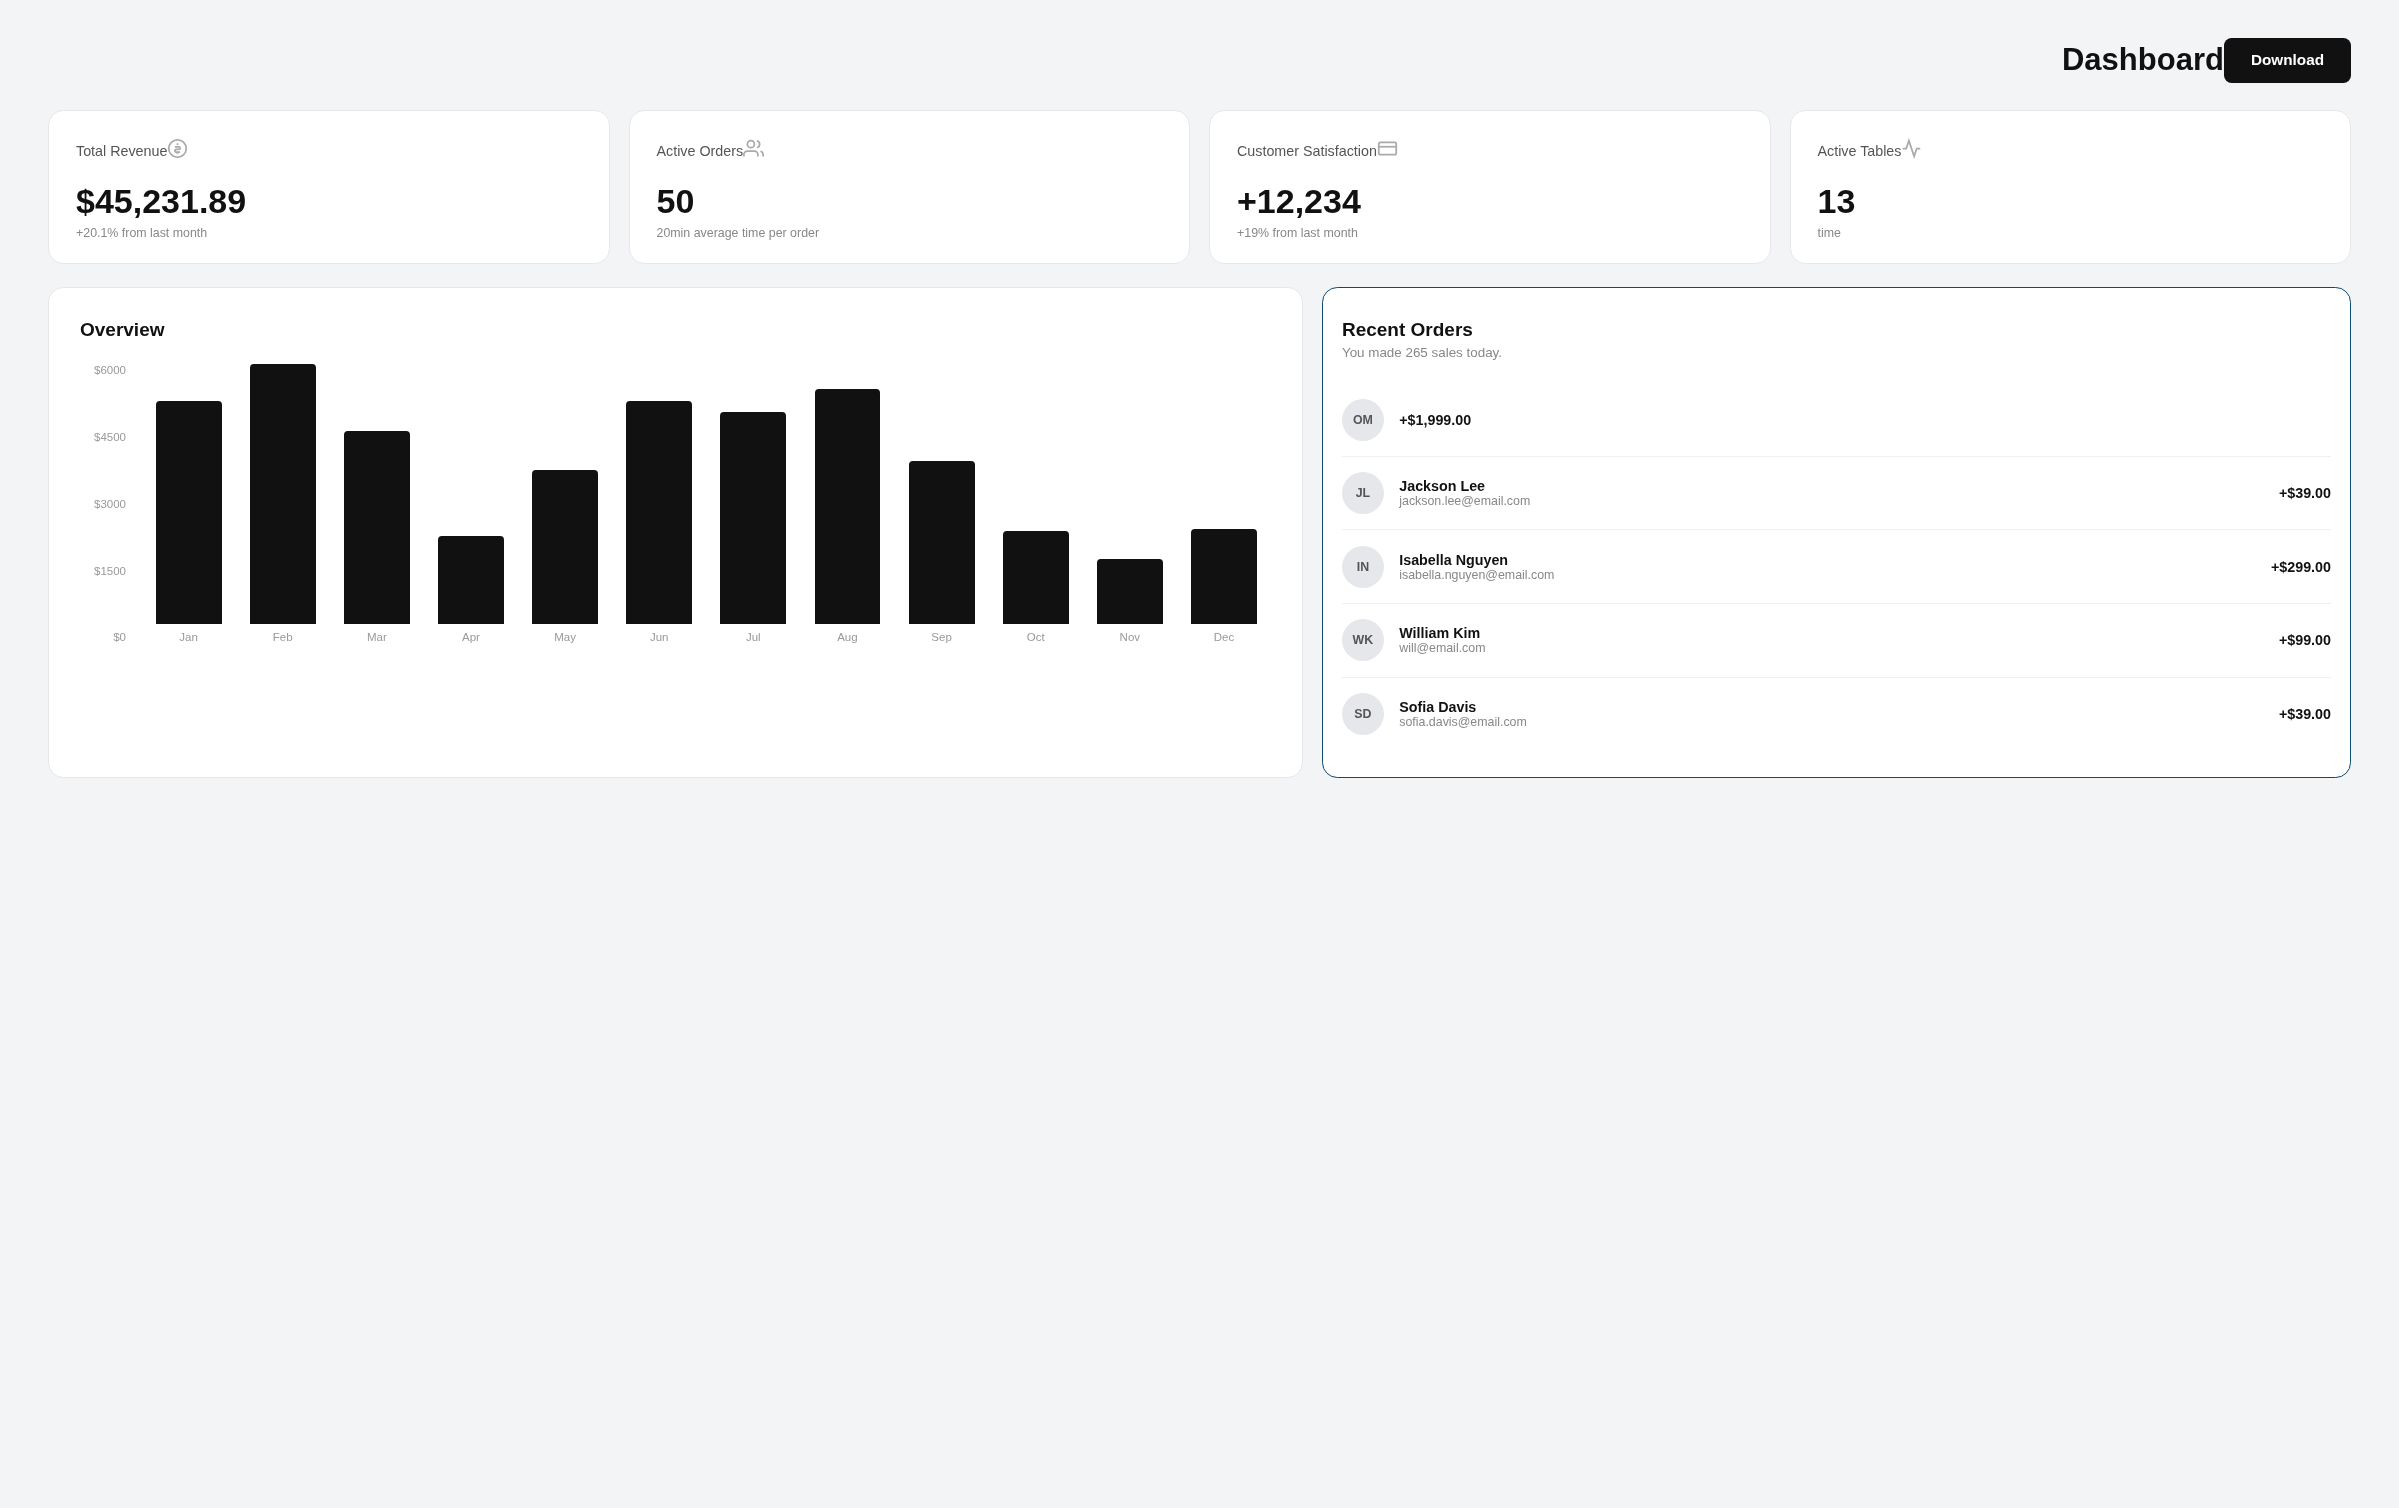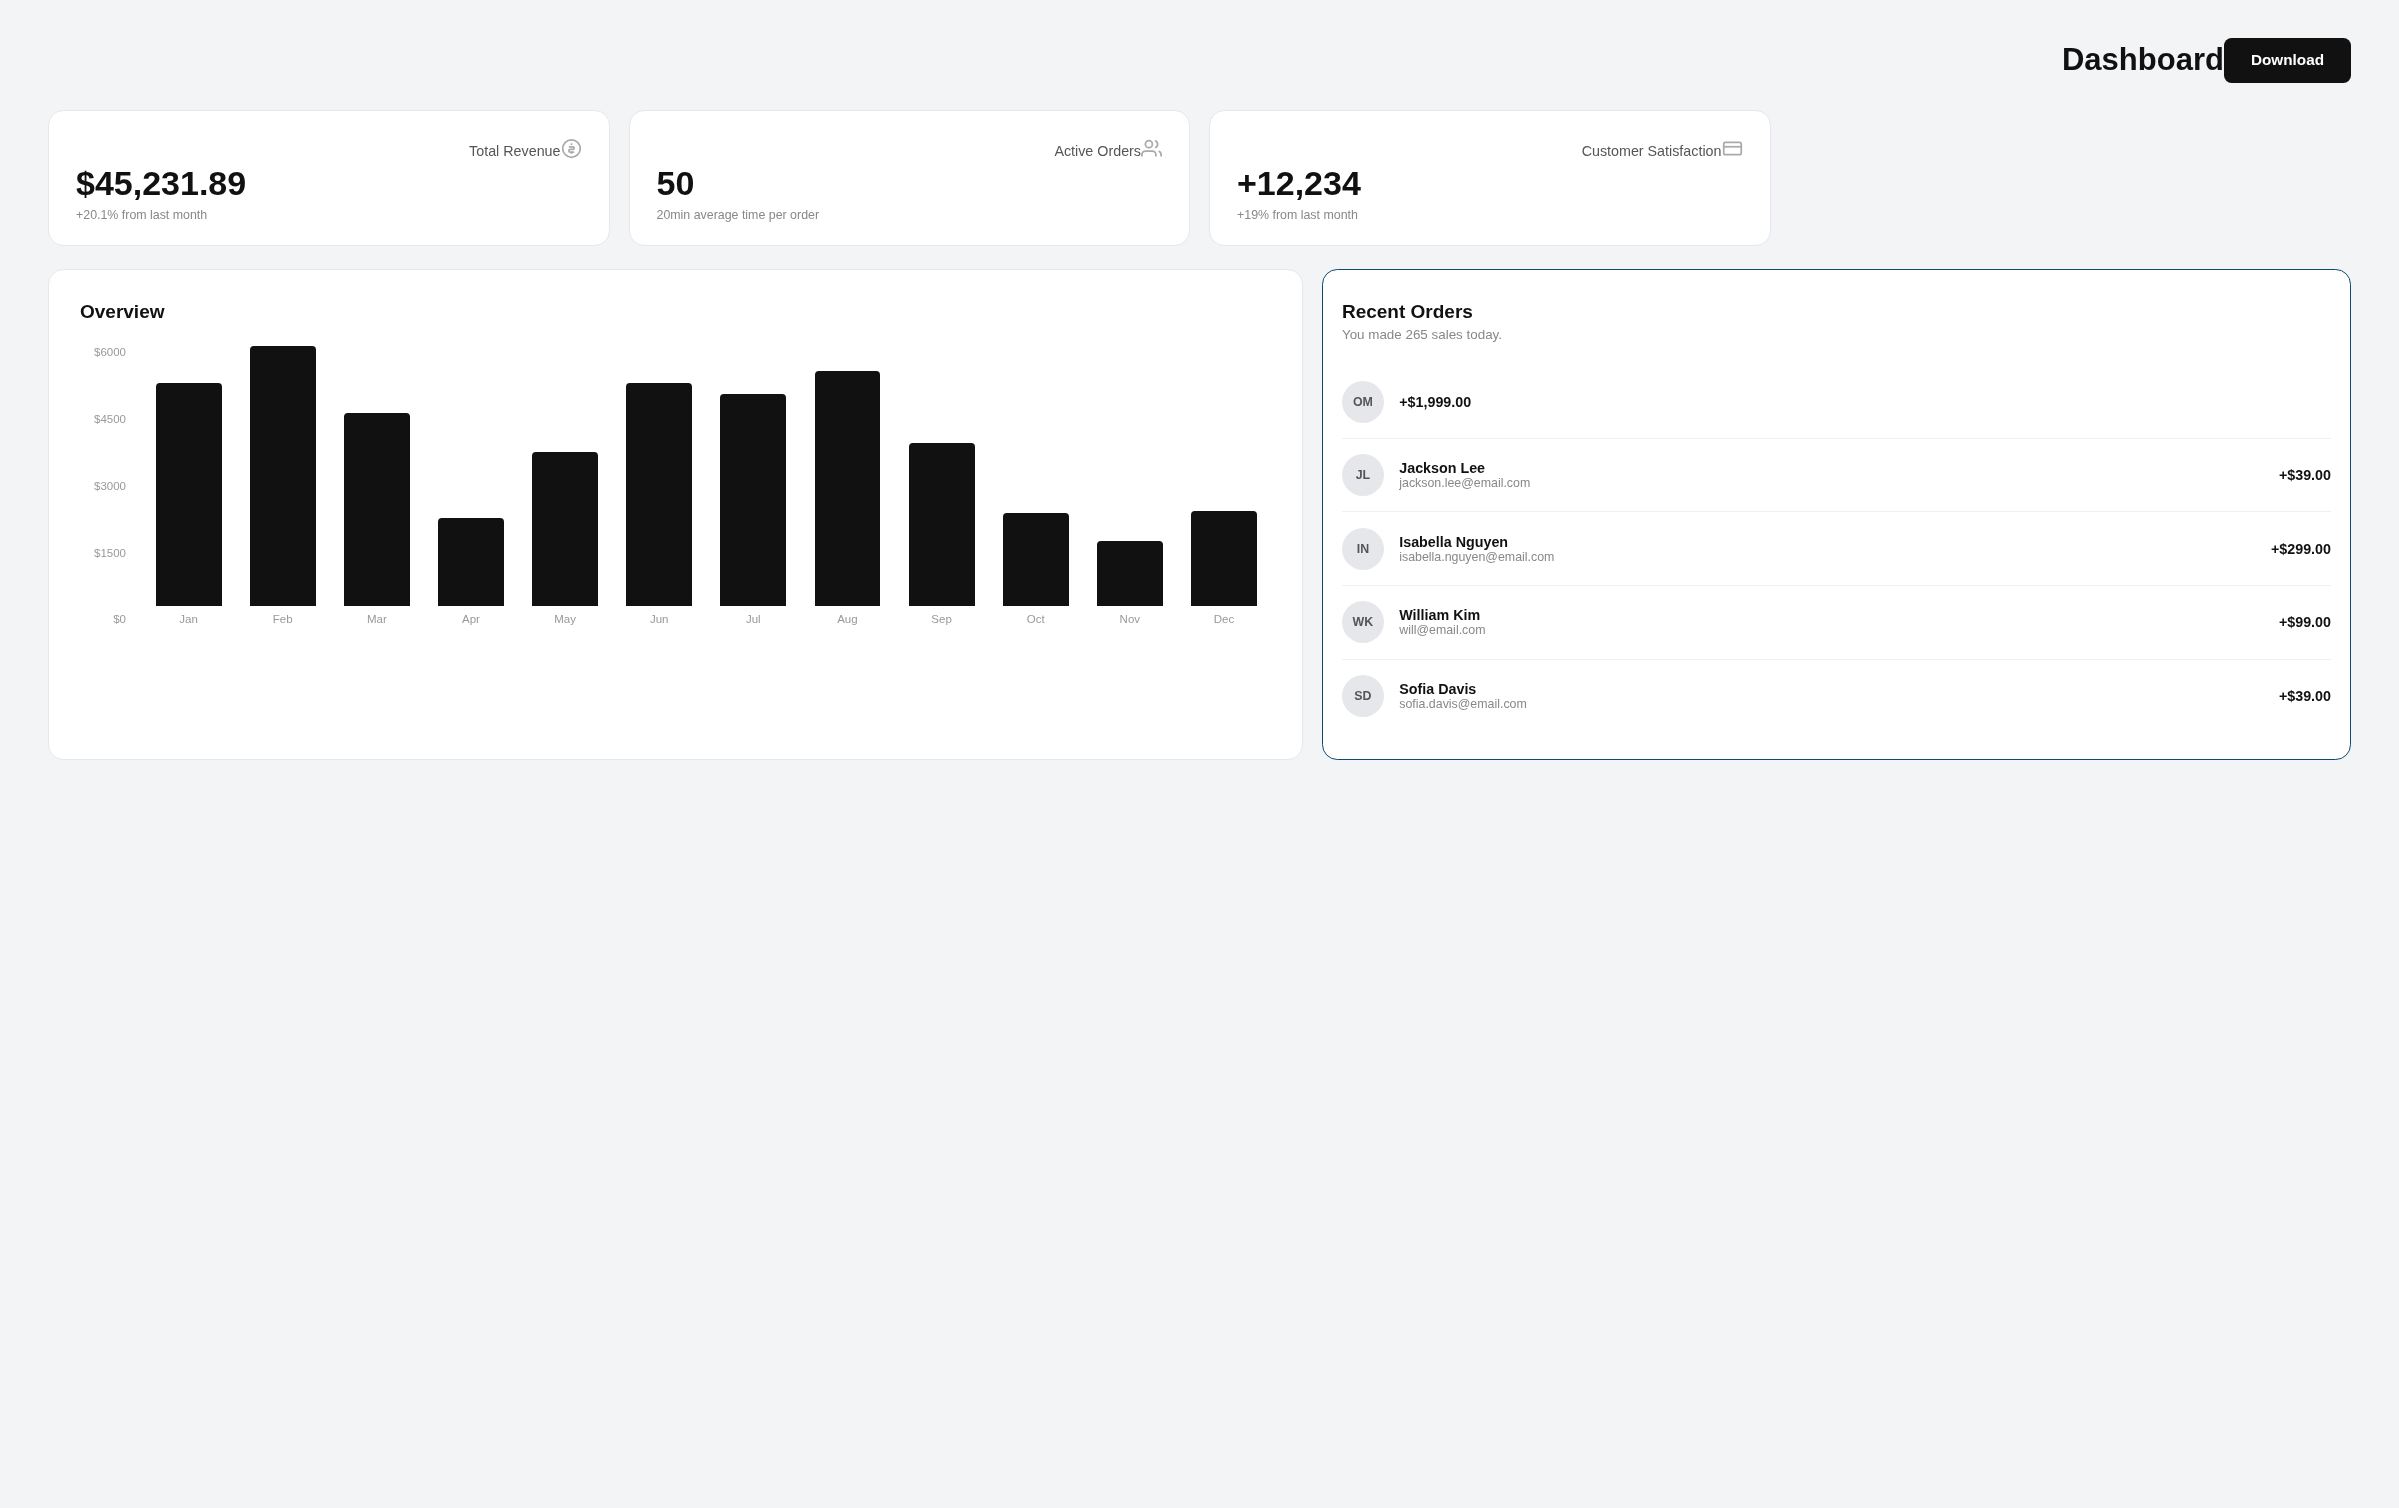--- a/index.html
+++ b/index.html
@@ -44,9 +44,9 @@
     }
     .card-header {
       display: flex;
-      justify-content: flex-end;
-      align-items: center;
-      margin-bottom: 0;
+      justify-content: flex-start;
+      align-items: center;
+      margin-bottom: 18px;
     }
     .card-label {
       font-size: 14.3px;

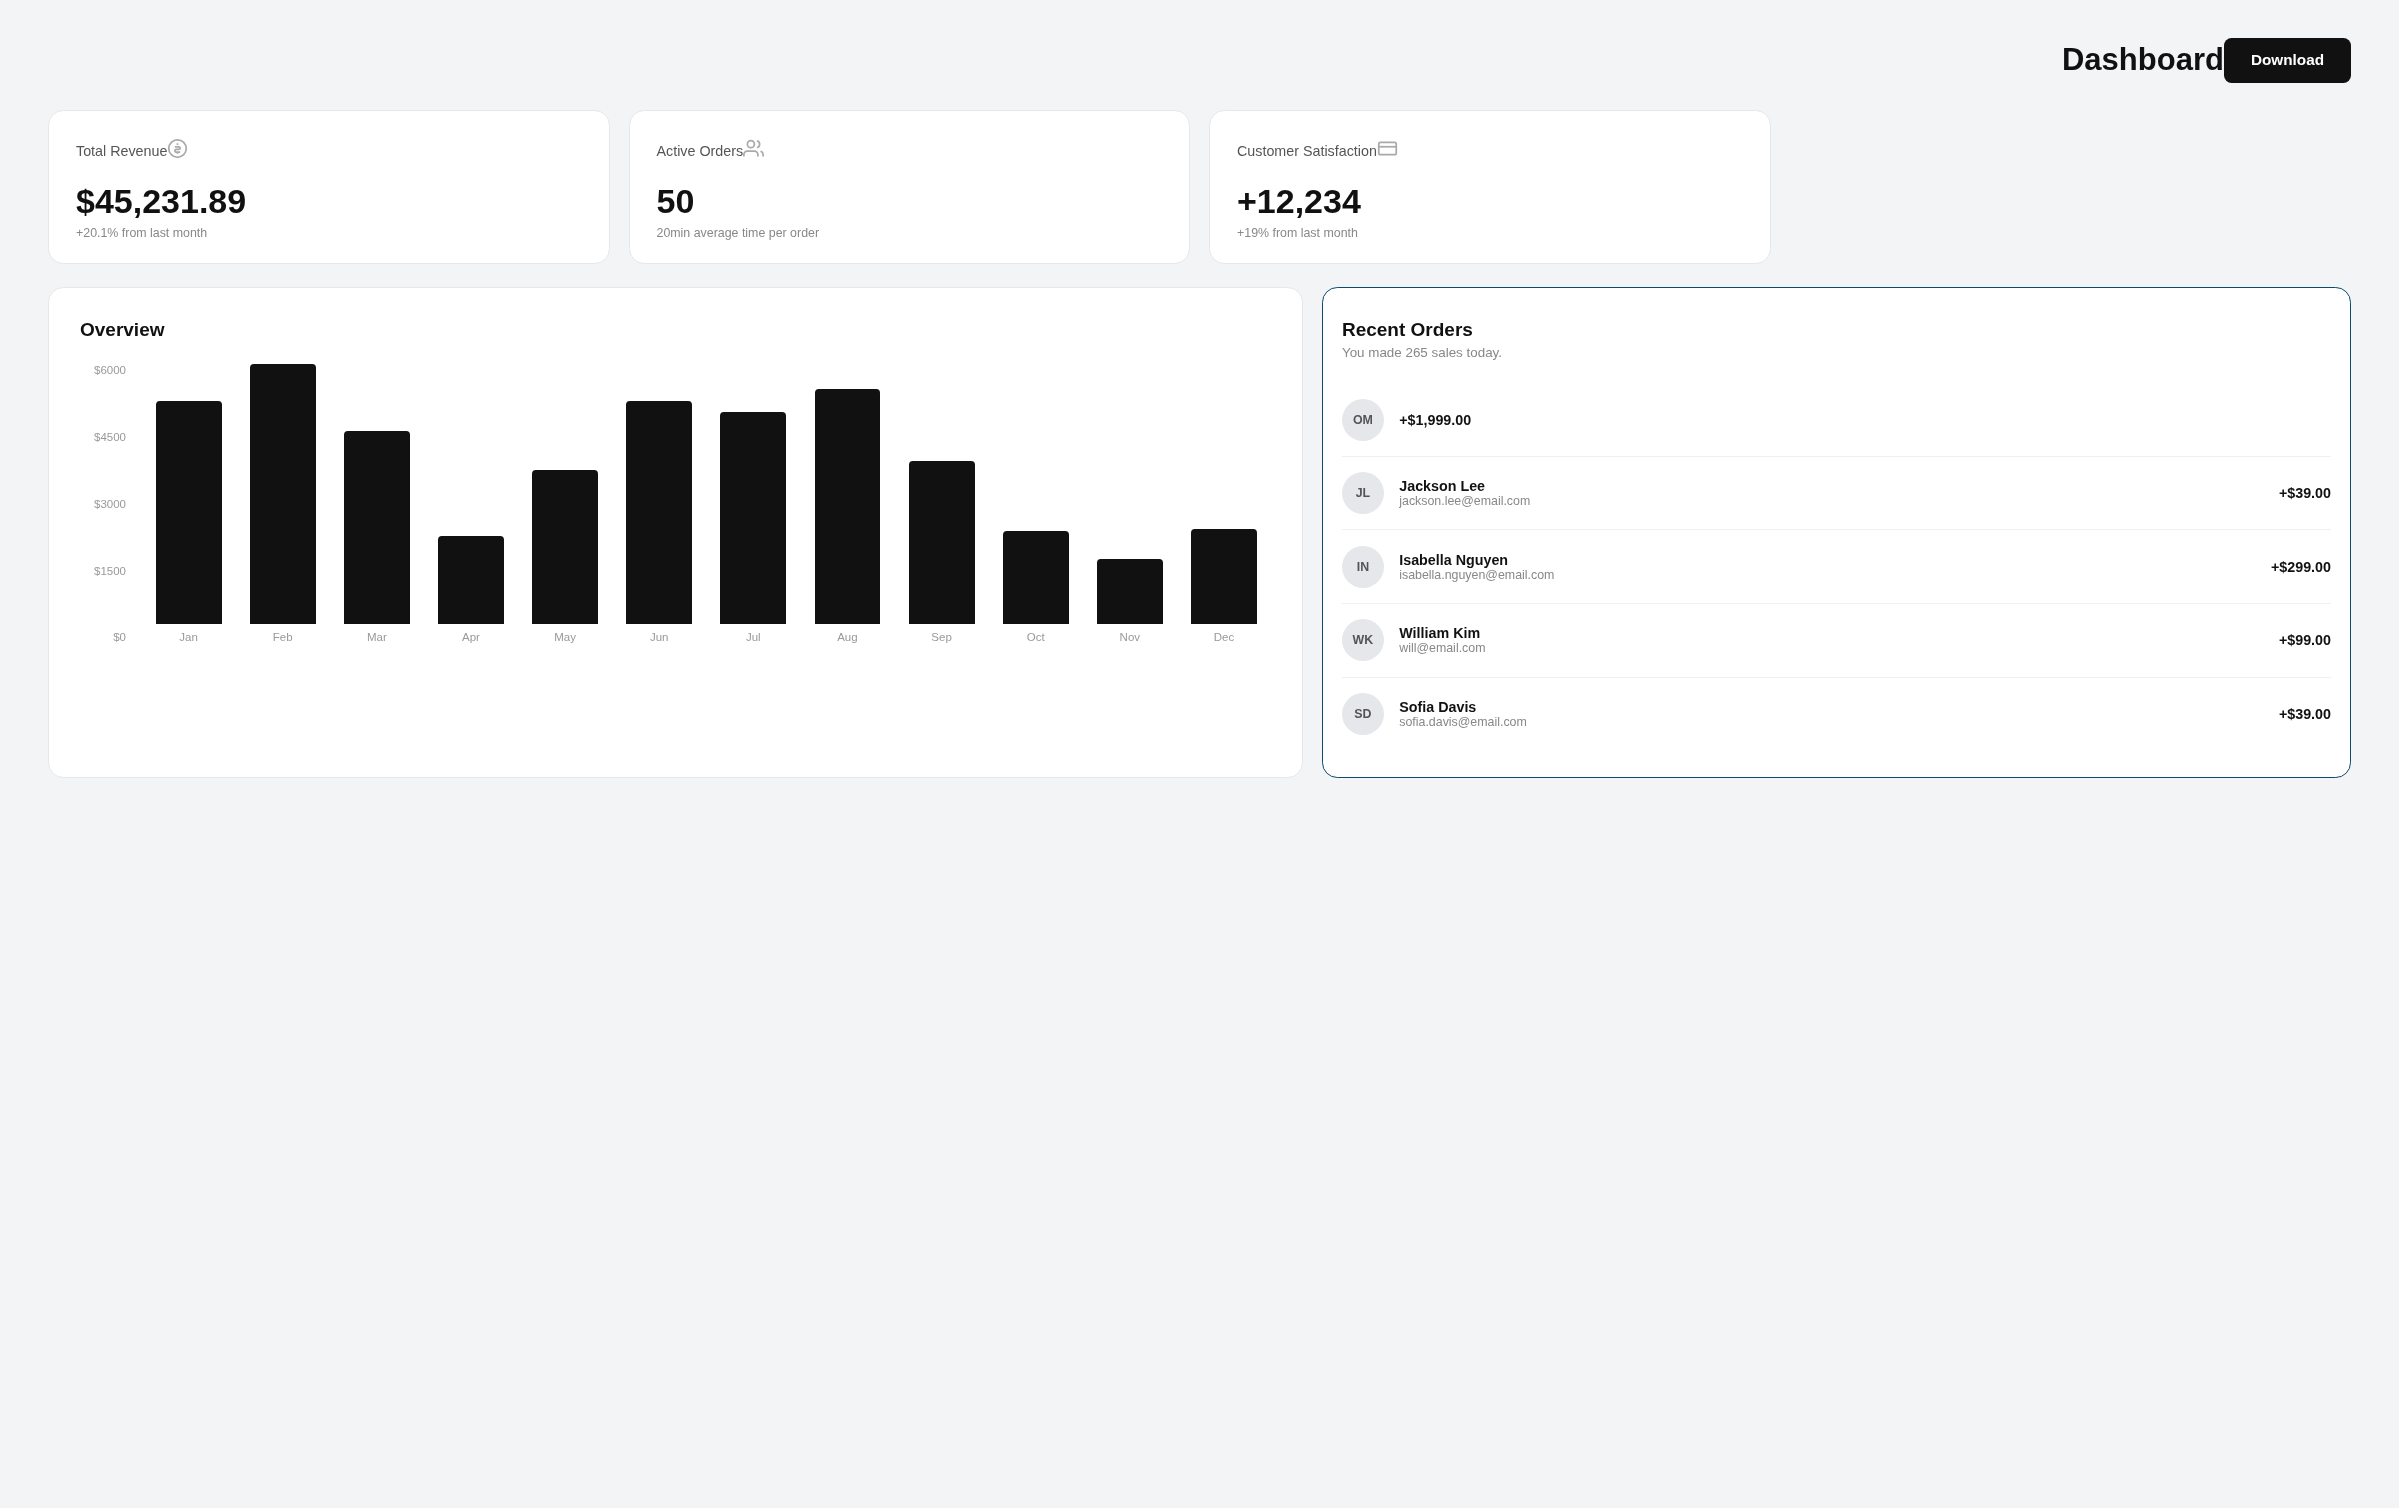--- a/index.html
+++ b/index.html
@@ -233,6 +233,16 @@
       </div>
       <div class="card-value">+12,234</div>
       <div class="card-sub">+19% from last month</div>
+    </div>
+    <div class="card">
+      <div class="card-header">
+        <span class="card-label">Active Tables</span>
+        <span class="card-icon"><svg width="21" height="21" viewBox="0 0 24 24" fill="none" stroke="#aaa" stroke-width="2">
+            <polyline points="22 12 18 12 15 21 9 3 6 12 2 12"></polyline>
+          </svg></span>
+      </div>
+      <div class="card-value">13</div>
+      <div class="card-sub">time</div>
     </div>
   </div>
 

